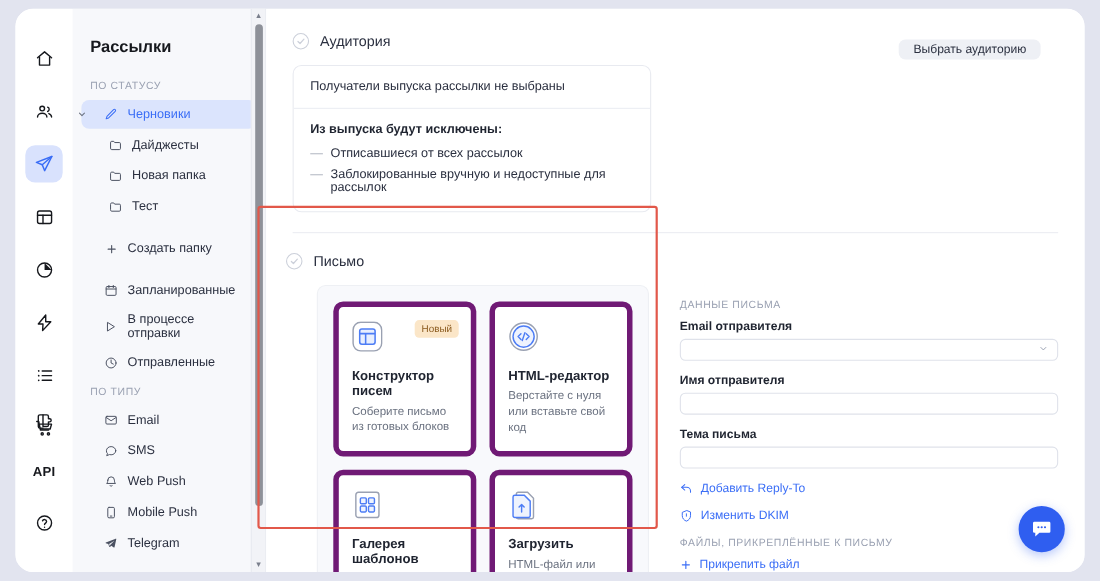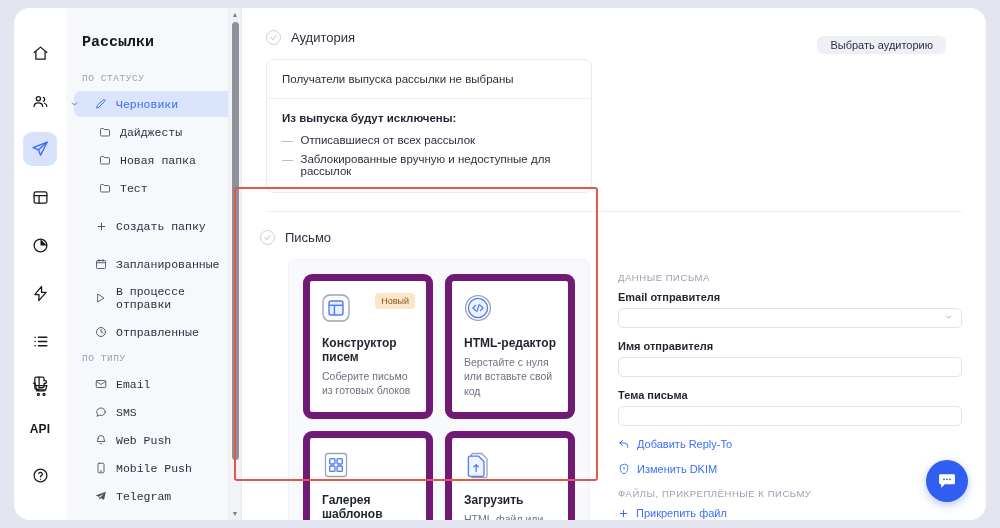--- a/index.html
+++ b/index.html
@@ -48,7 +48,7 @@
     position: relative;
     padding: 0;
   }
-  .sidebar-inner { padding: 26px 0 0 0; font-family: Liberation Mono, monospace; }
+  .sidebar-inner { padding: 26px 0 0 0; }
   .sb-title {
     font-size: 15px; font-weight: 700; color: #16181d;
     padding: 0 16px 16px 16px;

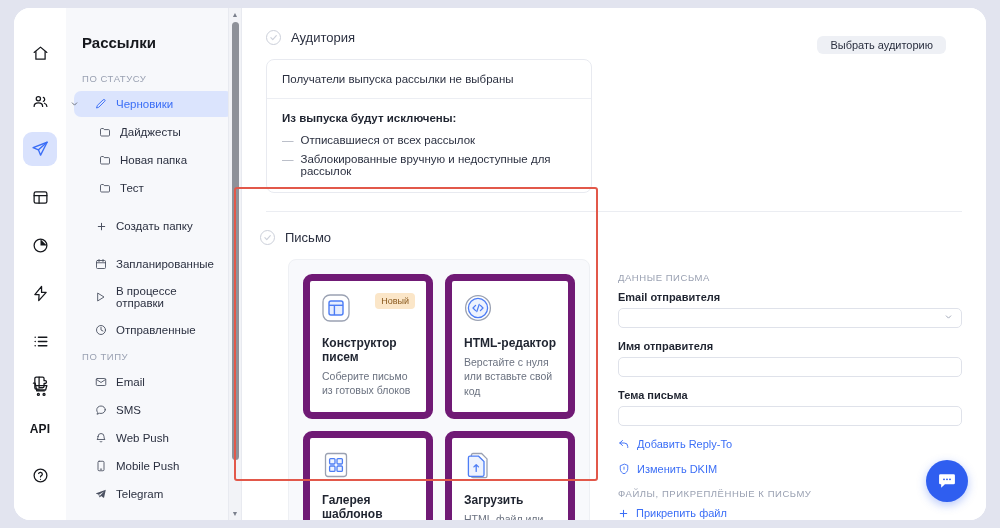--- a/index.html
+++ b/index.html
@@ -140,7 +140,7 @@
     grid-template-columns: 1fr 1fr; gap: 12px;
   }
   .opt-card {
-    background: #fff; border: 7px solid #701a75; border-radius: 9px;
+    background: #fff; border: 5px solid #701a75; border-radius: 9px;
     padding: 13px 12px 14px 12px; position: relative; min-height: 98px;
   }
   .opt-ico { width: 28px; height: 28px; margin-bottom: 14px; }

